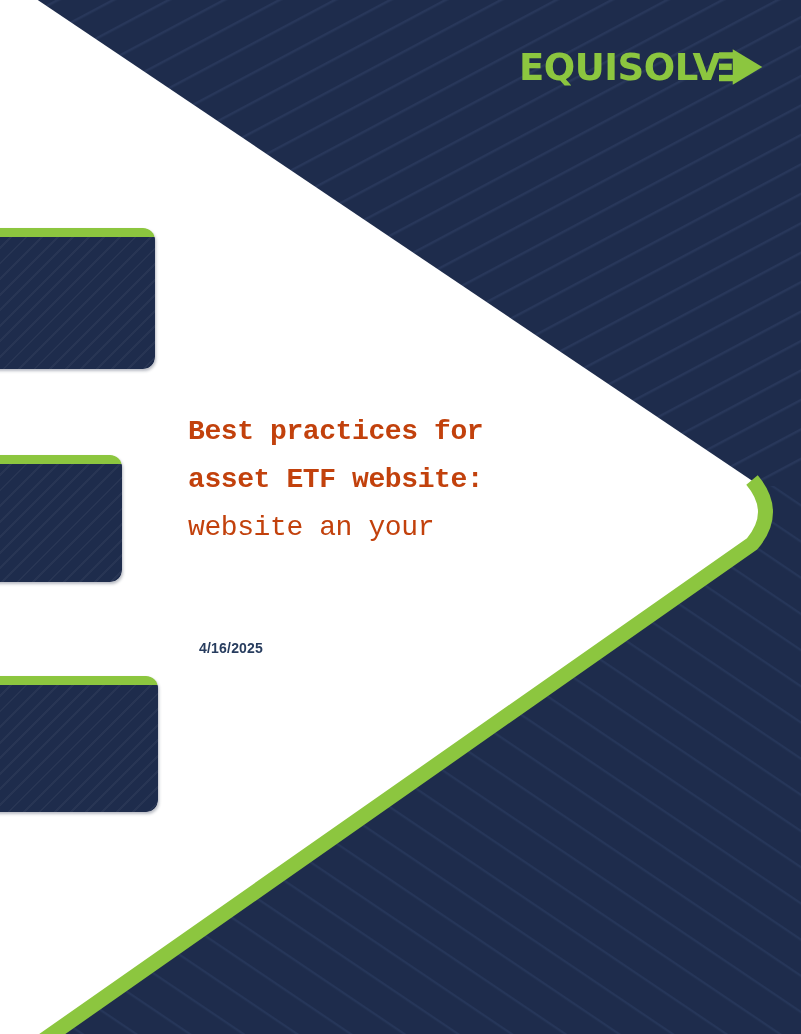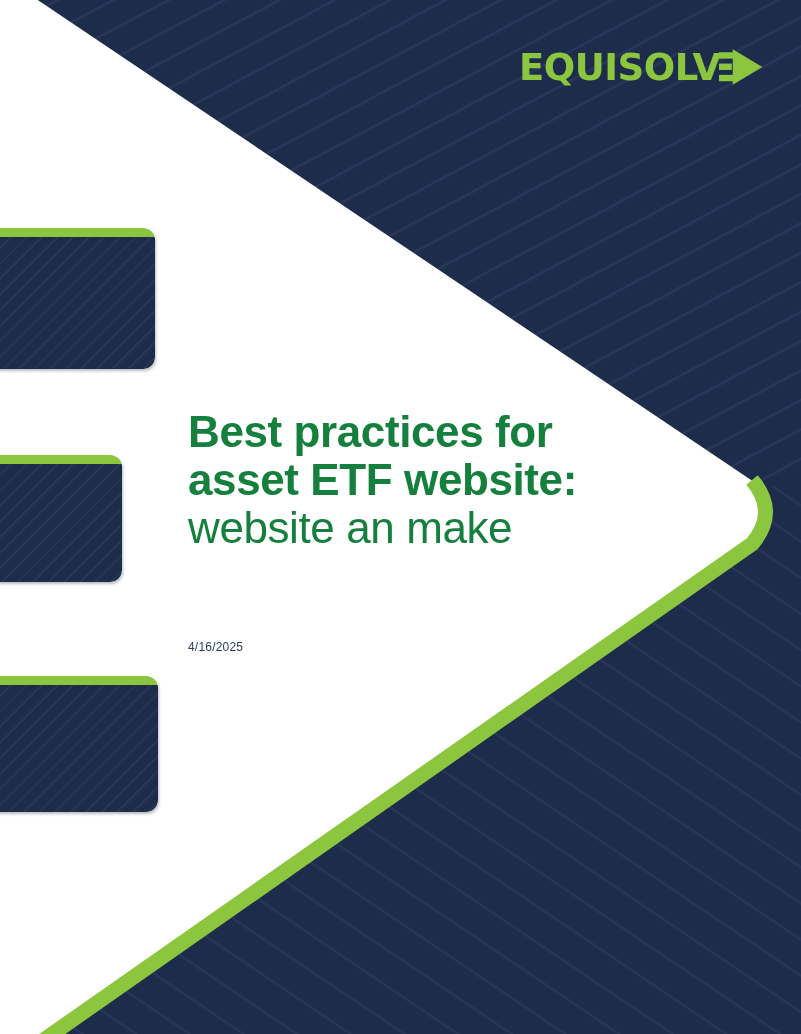--- a/index.html
+++ b/index.html
@@ -81,11 +81,12 @@
     width:480px;
   }
   .title-line {
-    color:#15803d;
-    font-size:44px;
+    color:#c2410c;
+    font-size:28px;
     line-height:48px;
     letter-spacing:-0.4px;
     white-space:nowrap;
+    font-family:Liberation Mono, monospace;
   }
   .title-bold { font-weight:bold; }
   .title-light { font-weight:normal; }

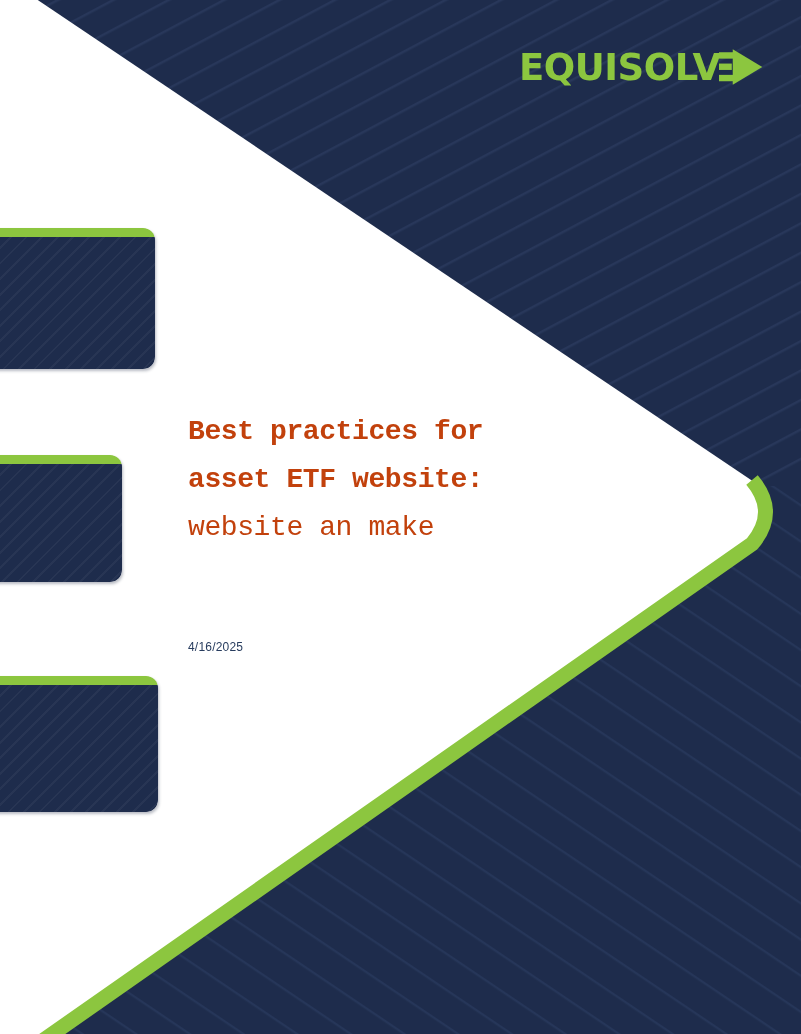--- a/index.html
+++ b/index.html
@@ -183,7 +183,7 @@
   <div id="title-block">
     <div class="title-line title-bold">Best practices for</div>
     <div class="title-line title-bold">asset ETF website:</div>
-    <div class="title-line title-light">website an make</div>
+    <div class="title-line title-light">website an your</div>
   </div>
 
   <div id="doc-date">4/16/2025</div>

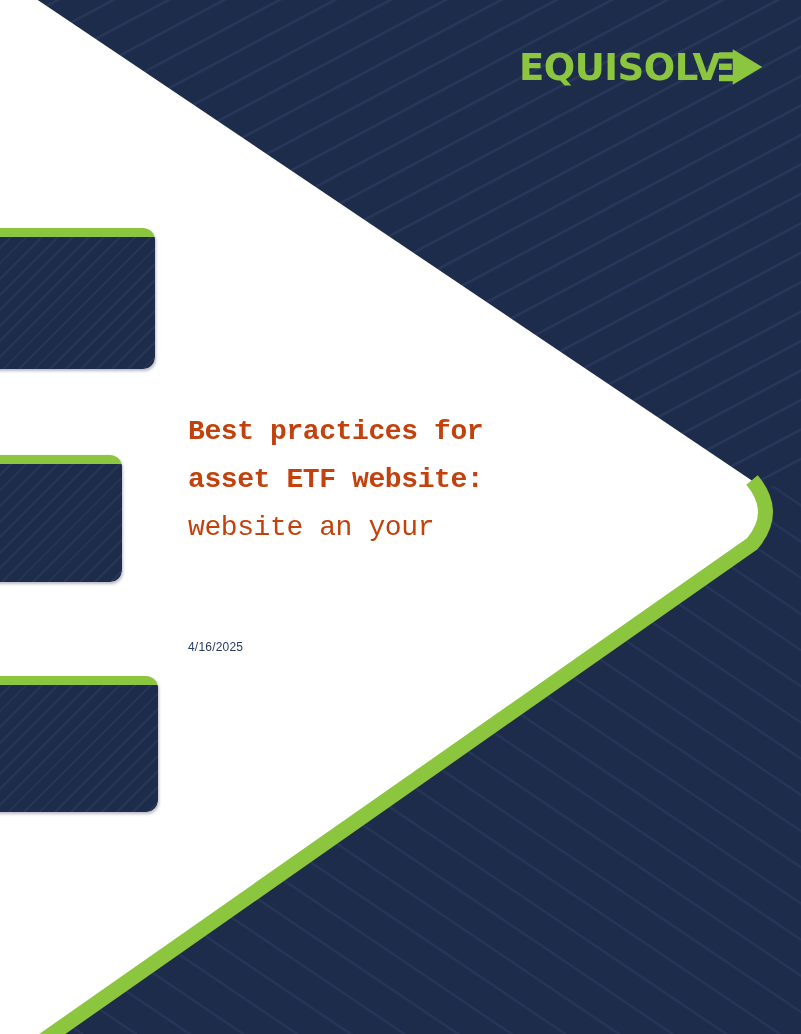--- a/index.html
+++ b/index.html
@@ -93,10 +93,10 @@
 
   #doc-date {
     position:absolute;
-    left:188px; top:640px;
+    left:199px; top:640px;
     color:#273c5e;
-    font-size:12px;
-    font-weight:normal;
+    font-size:14px;
+    font-weight:bold;
     letter-spacing:0.2px;
   }
 </style>

